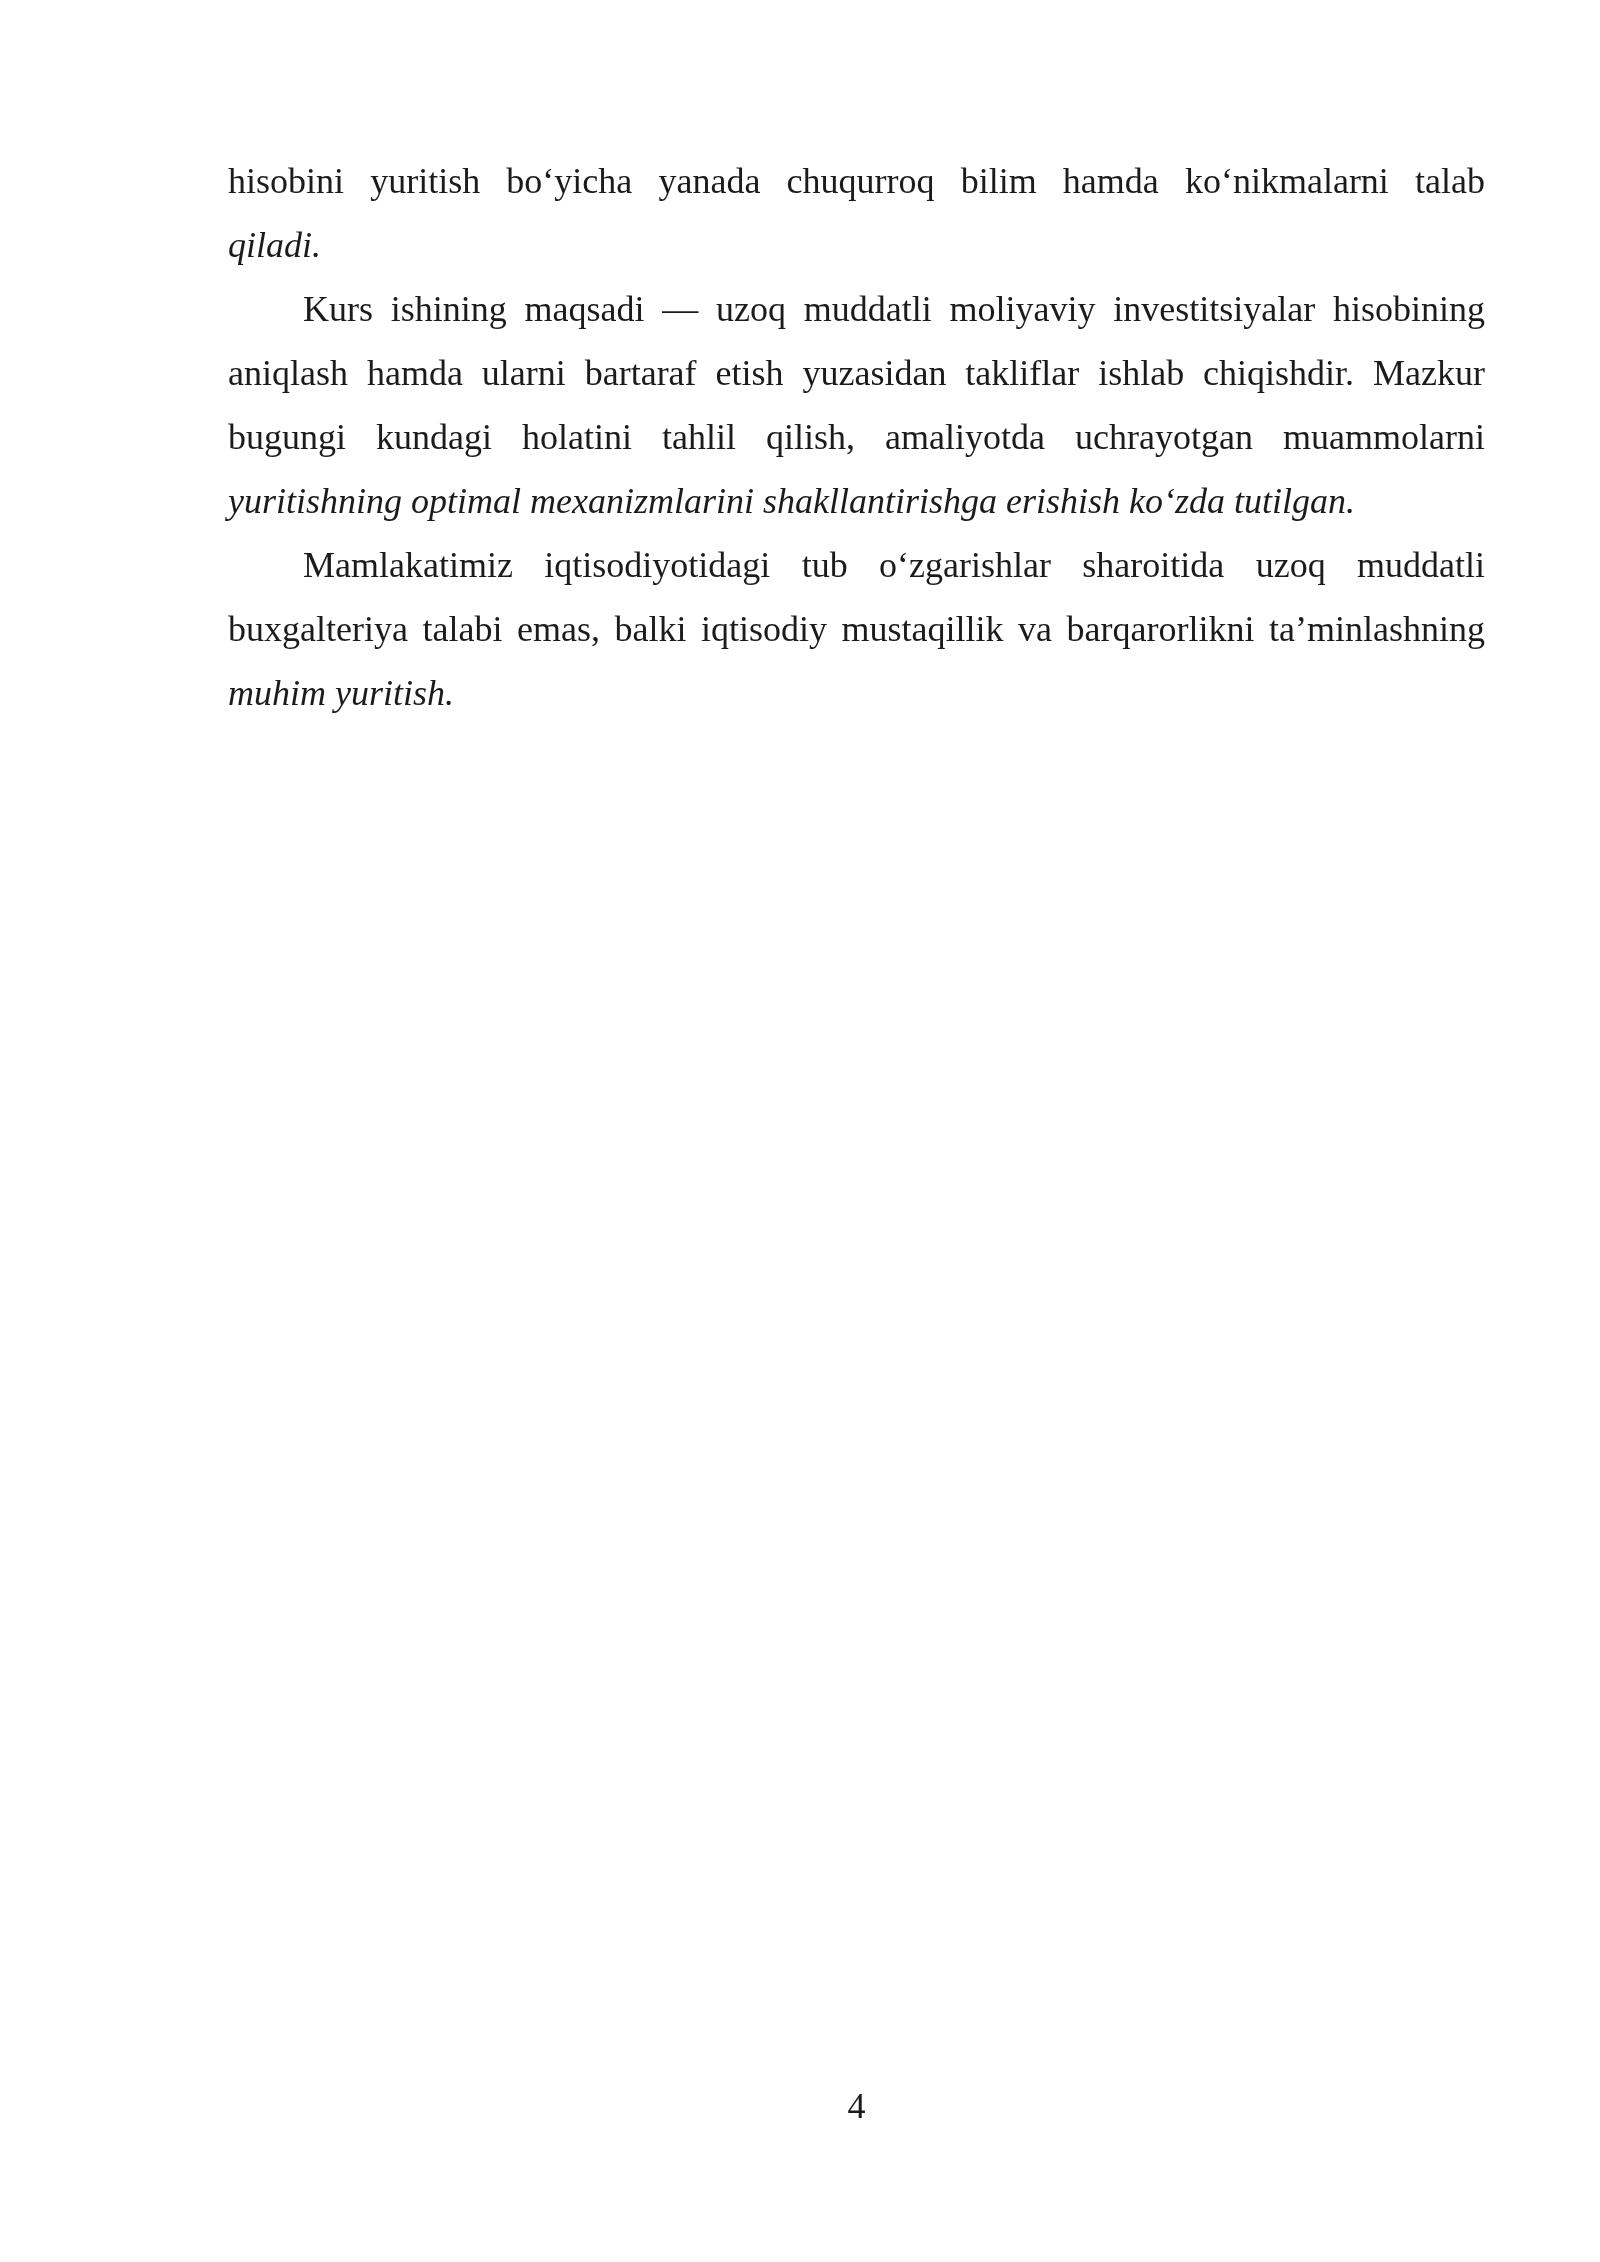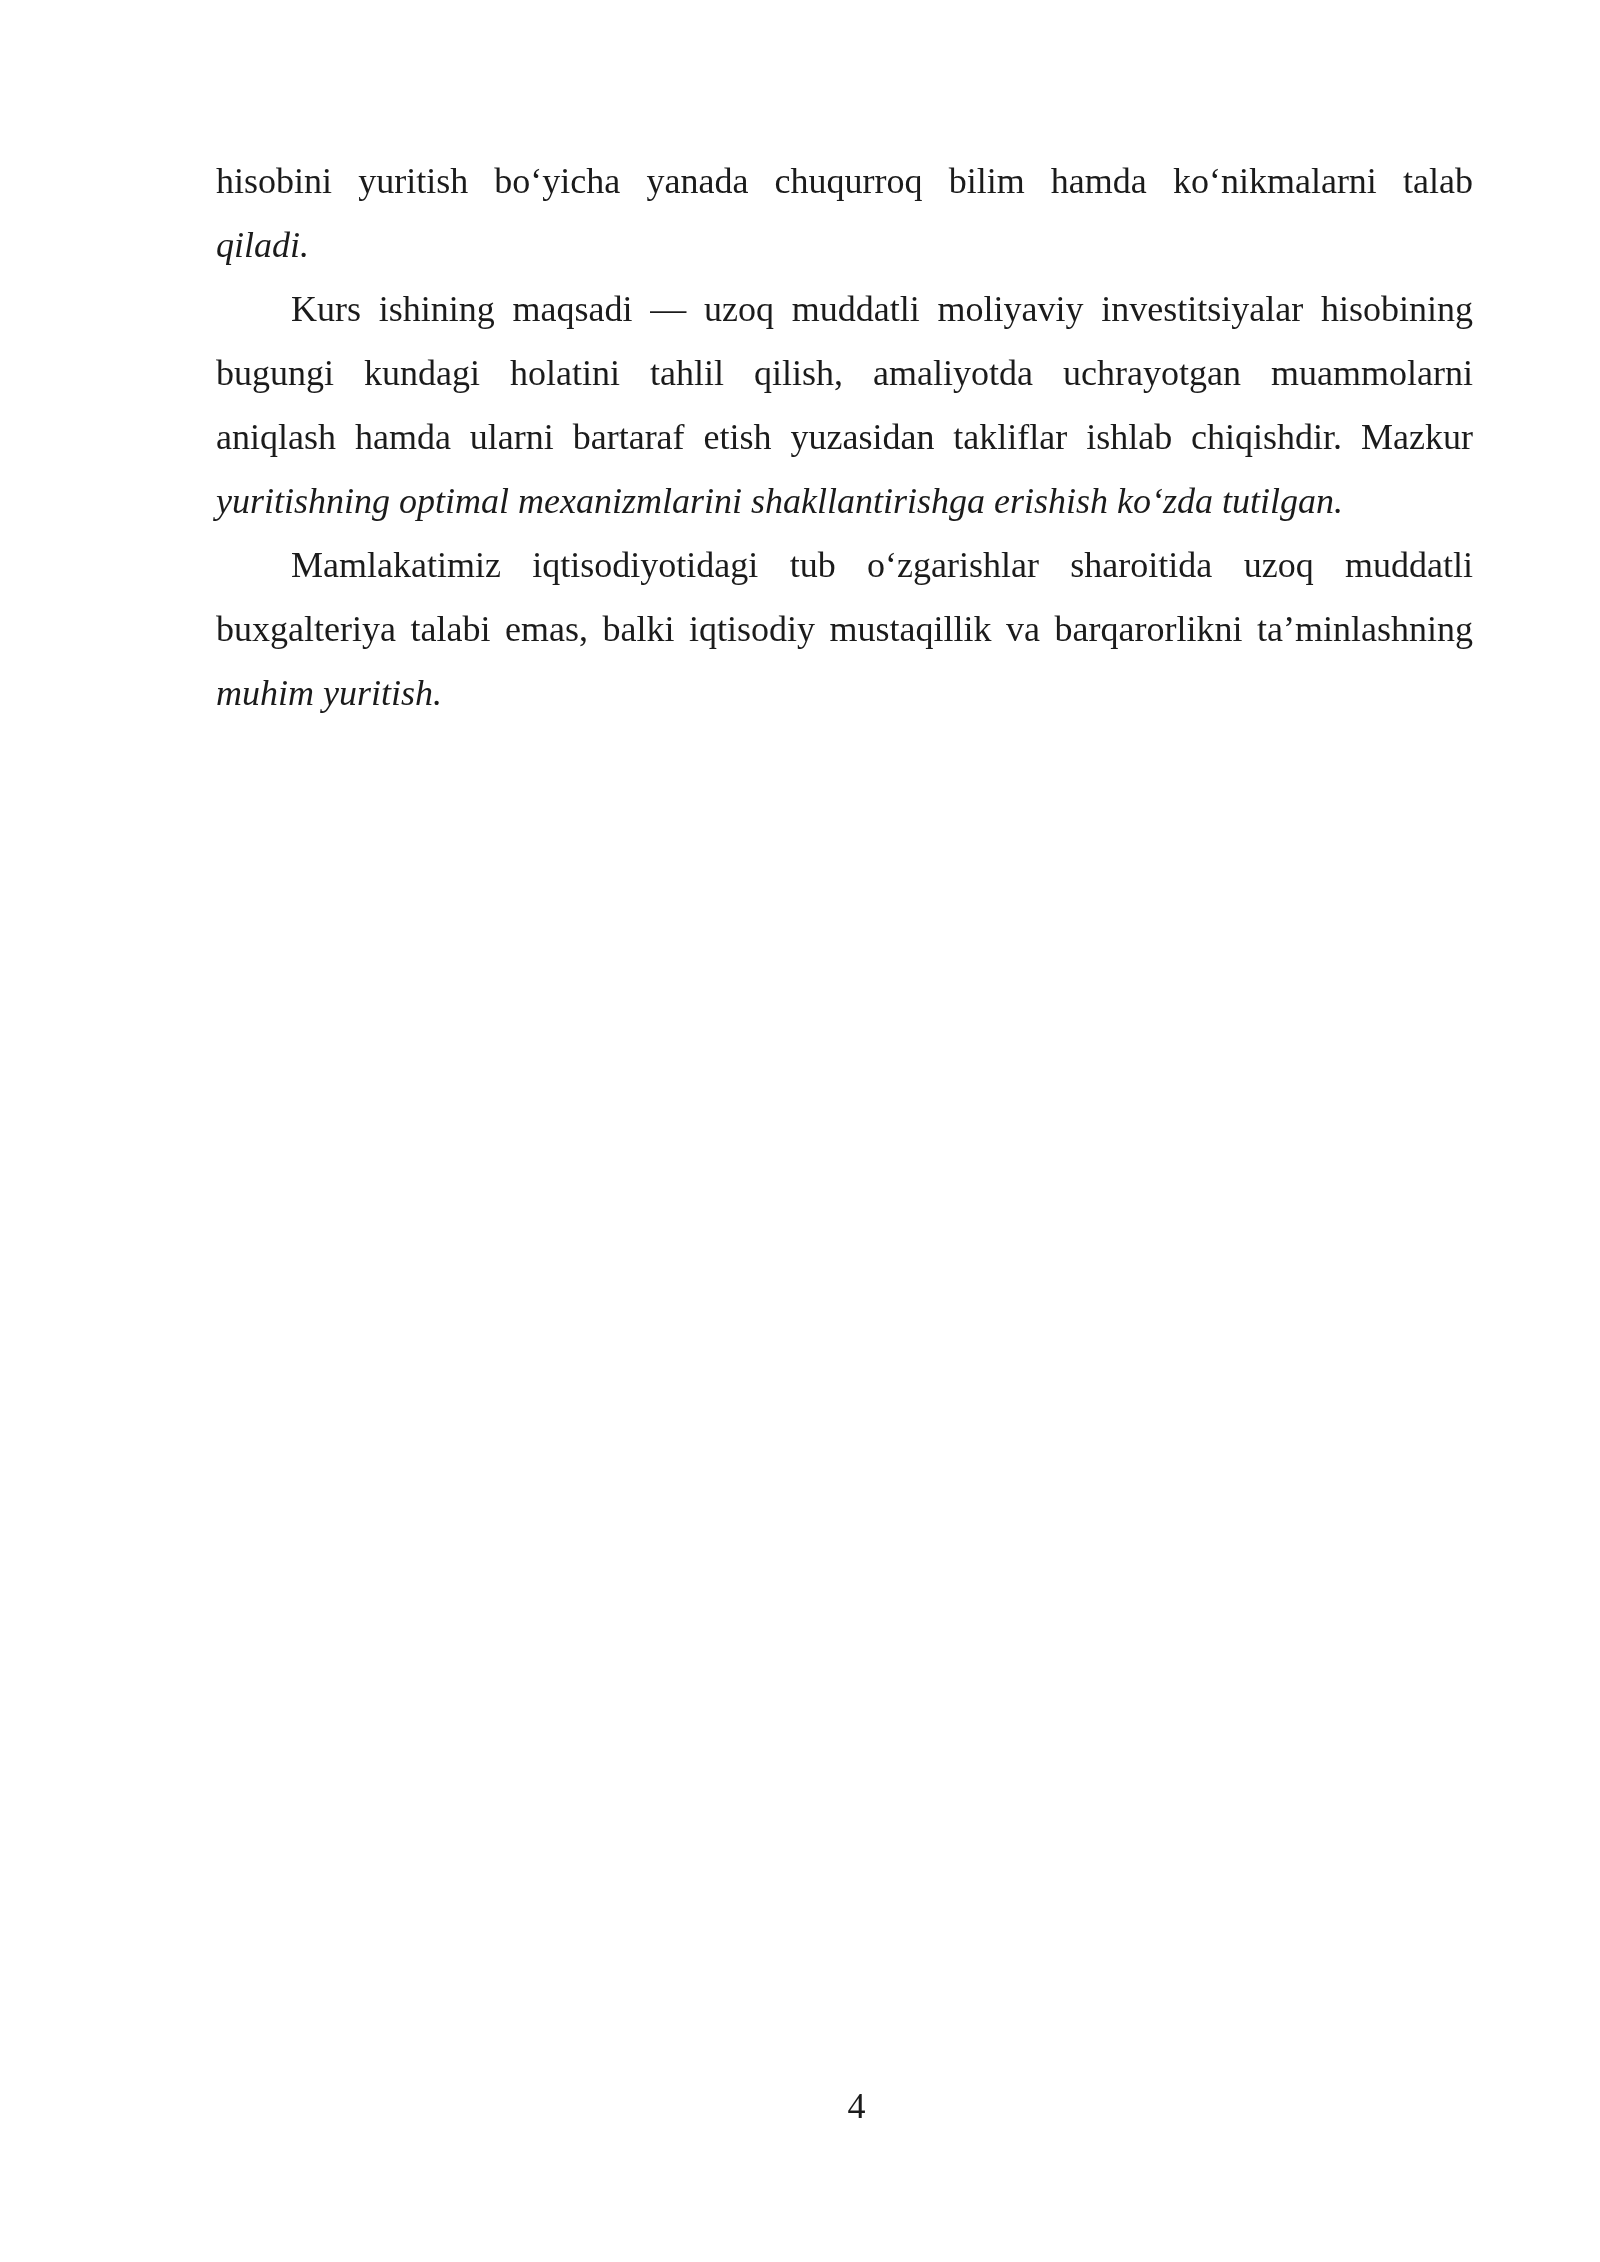--- a/index.html
+++ b/index.html
@@ -18,7 +18,7 @@
   }
   .textblock {
     position: absolute;
-    left: 216px;
+    left: 228px;
     top: 149px;
     width: 1257px;
   }

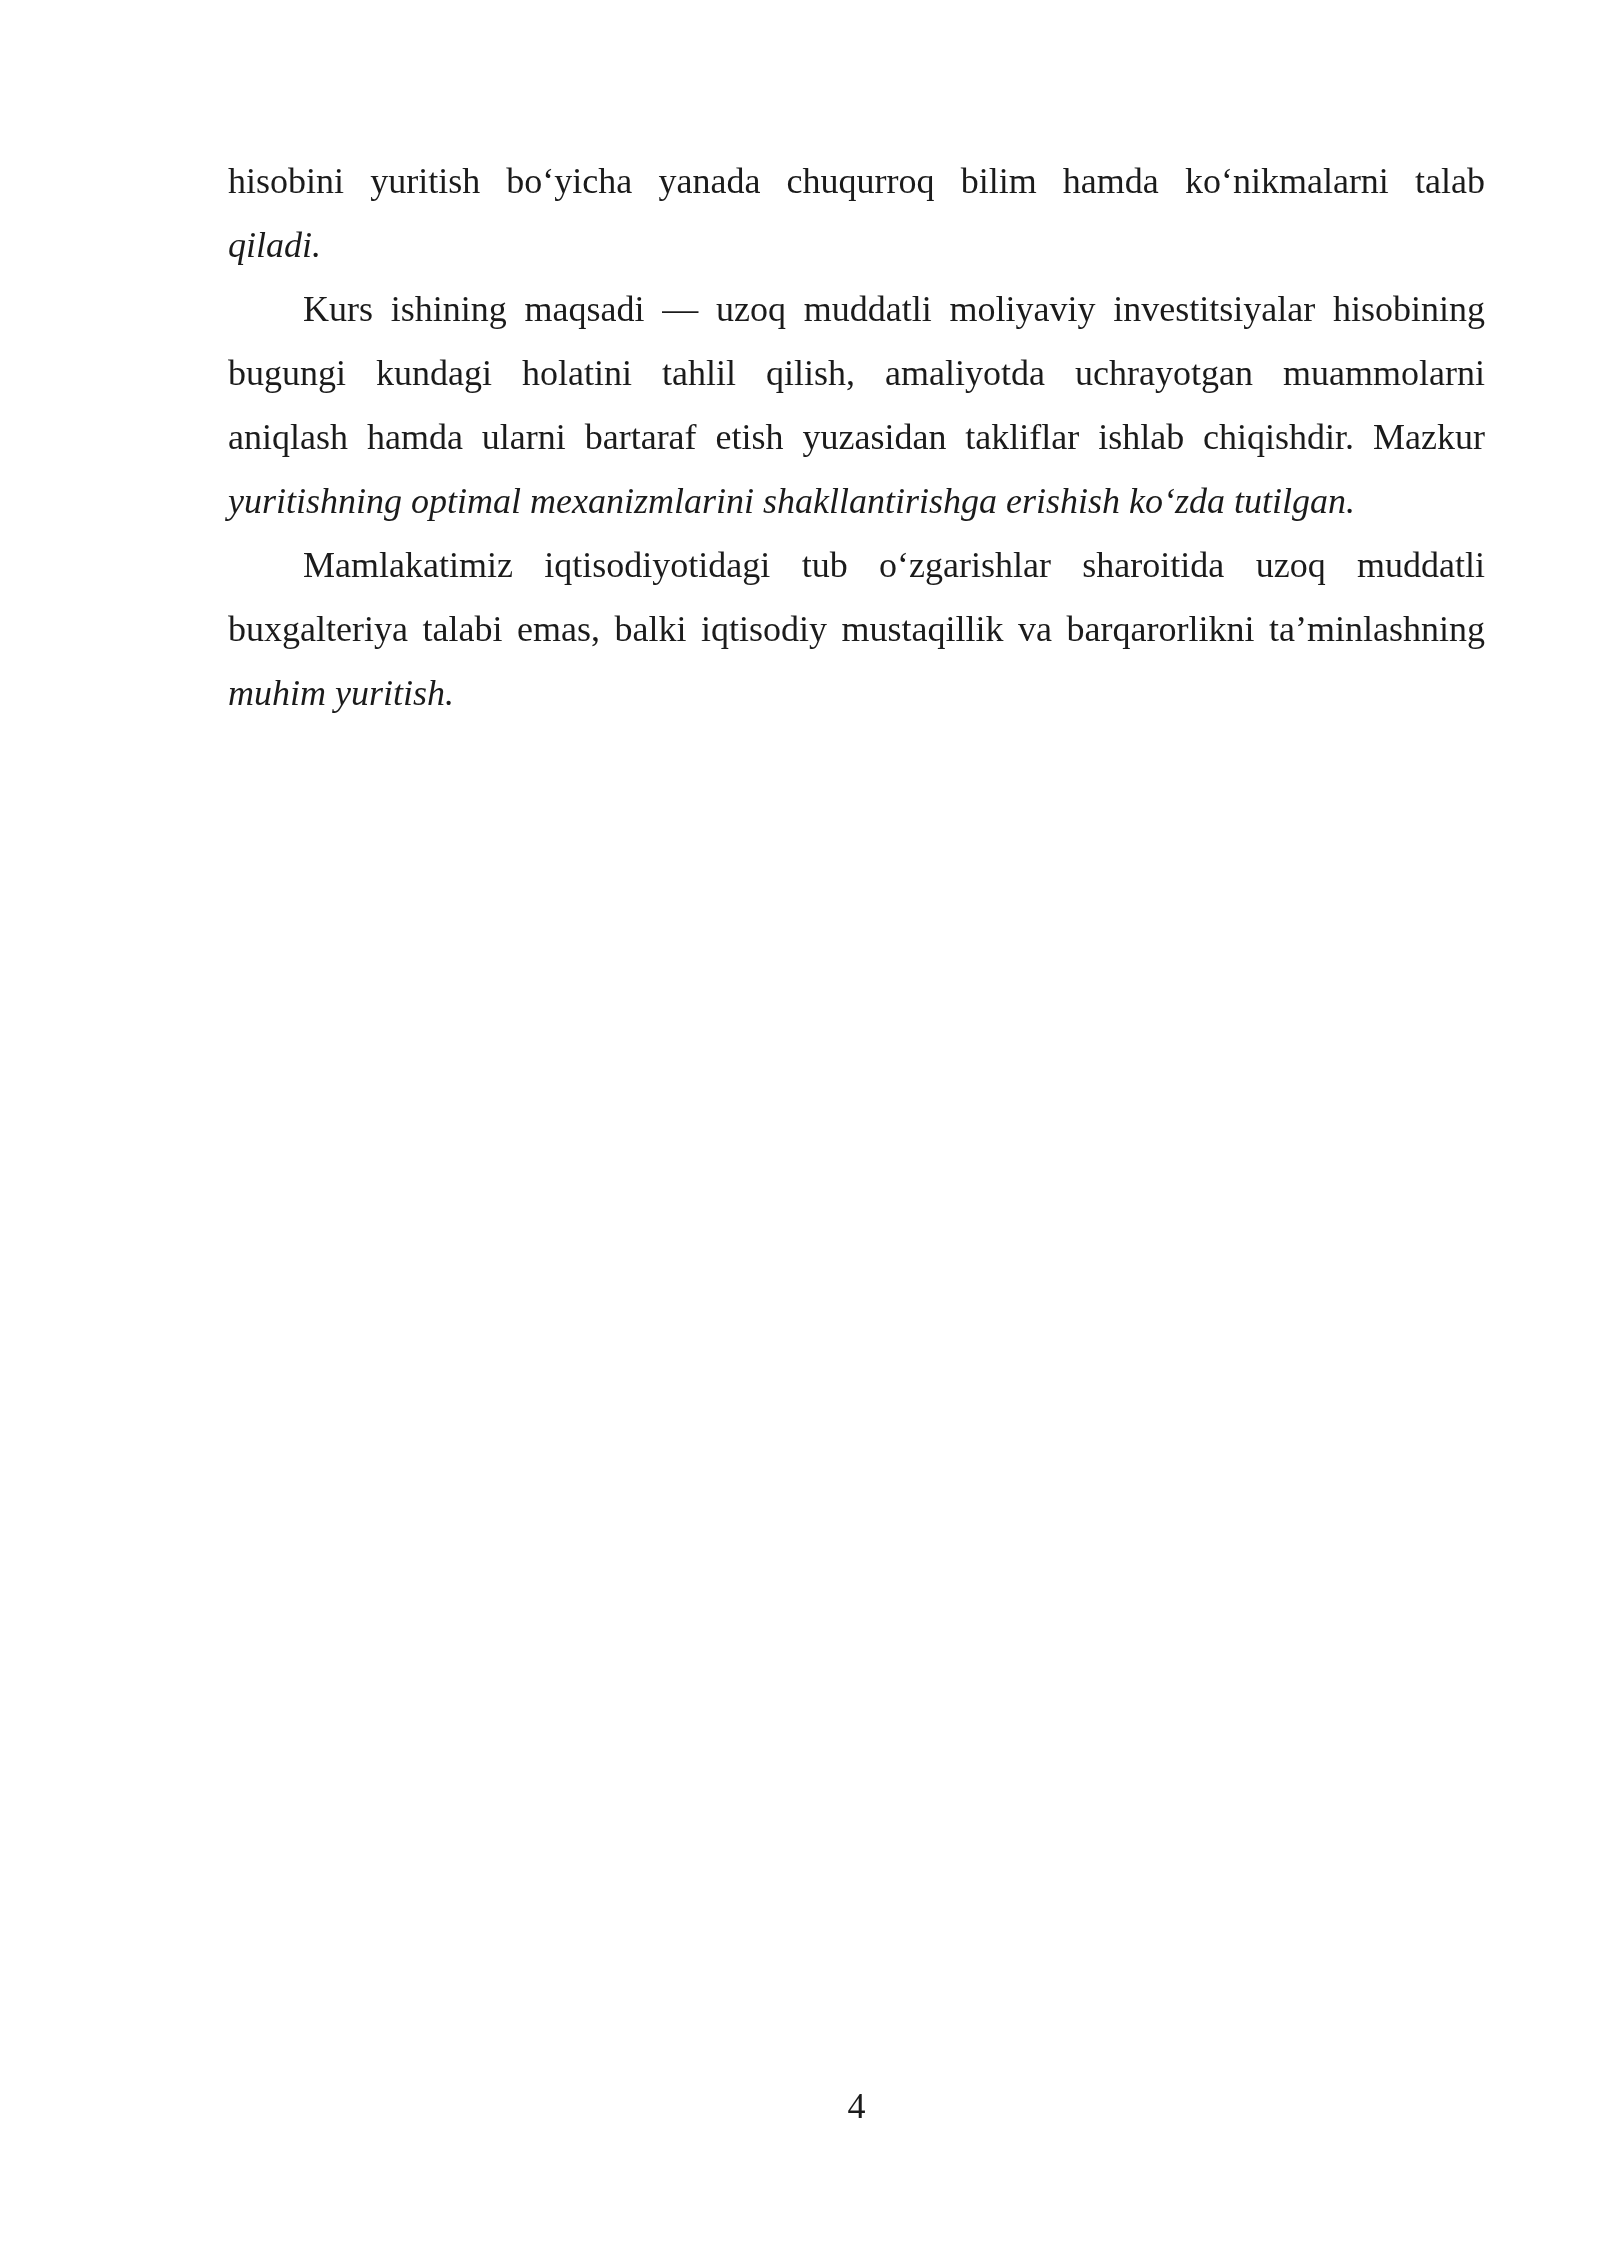--- a/index.html
+++ b/index.html
@@ -60,8 +60,8 @@
 
     <div>
       <div class="line indent">Kurs ishining maqsadi — uzoq muddatli moliyaviy investitsiyalar hisobining</div>
+      <div class="line">aniqlash hamda ularni bartaraf etish yuzasidan takliflar ishlab chiqishdir. Mazkur</div>
       <div class="line">bugungi kundagi holatini tahlil qilish, amaliyotda uchrayotgan muammolarni</div>
-      <div class="line">aniqlash hamda ularni bartaraf etish yuzasidan takliflar ishlab chiqishdir. Mazkur</div>
       <div class="line para-last">yuritishning optimal mexanizmlarini shakllantirishga erishish koʻzda tutilgan.</div>
     </div>
 

